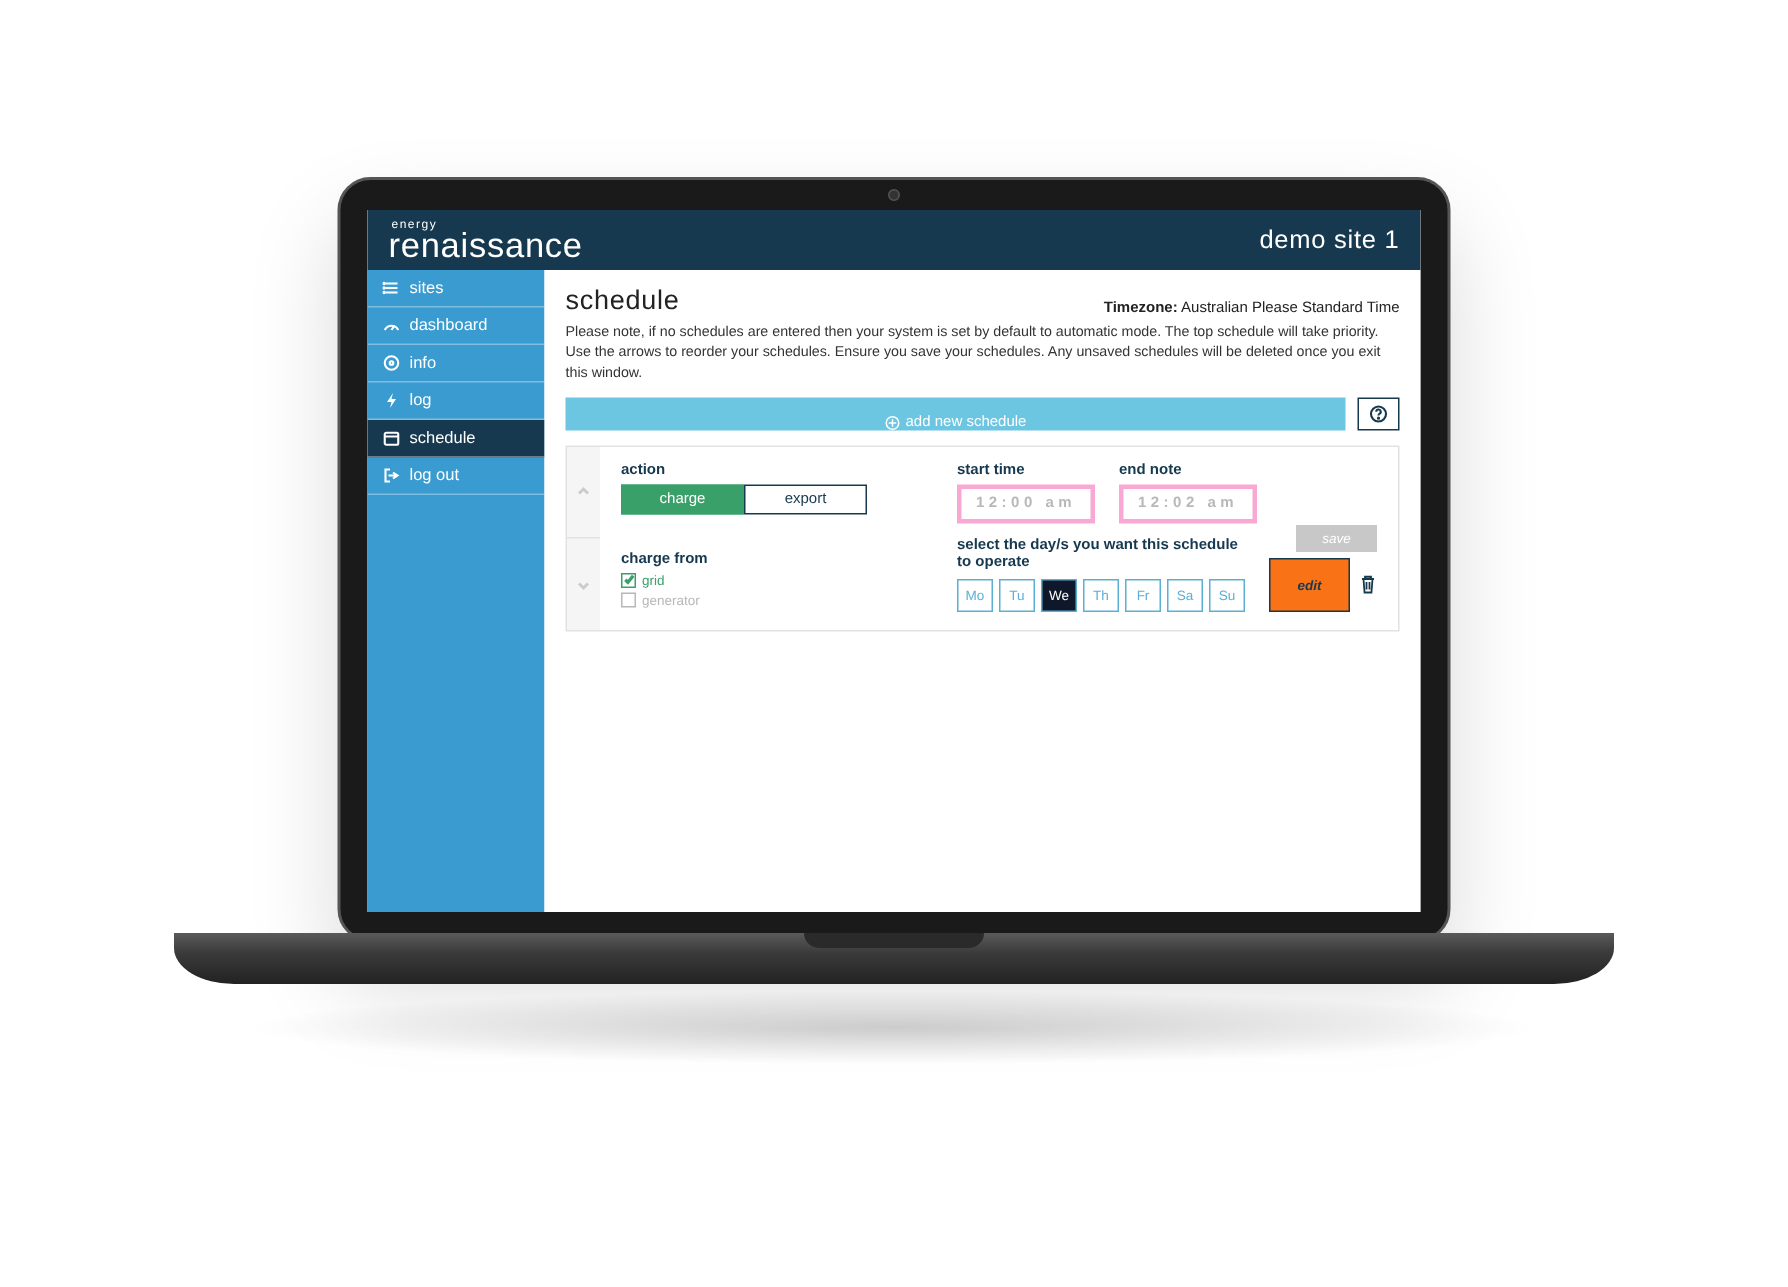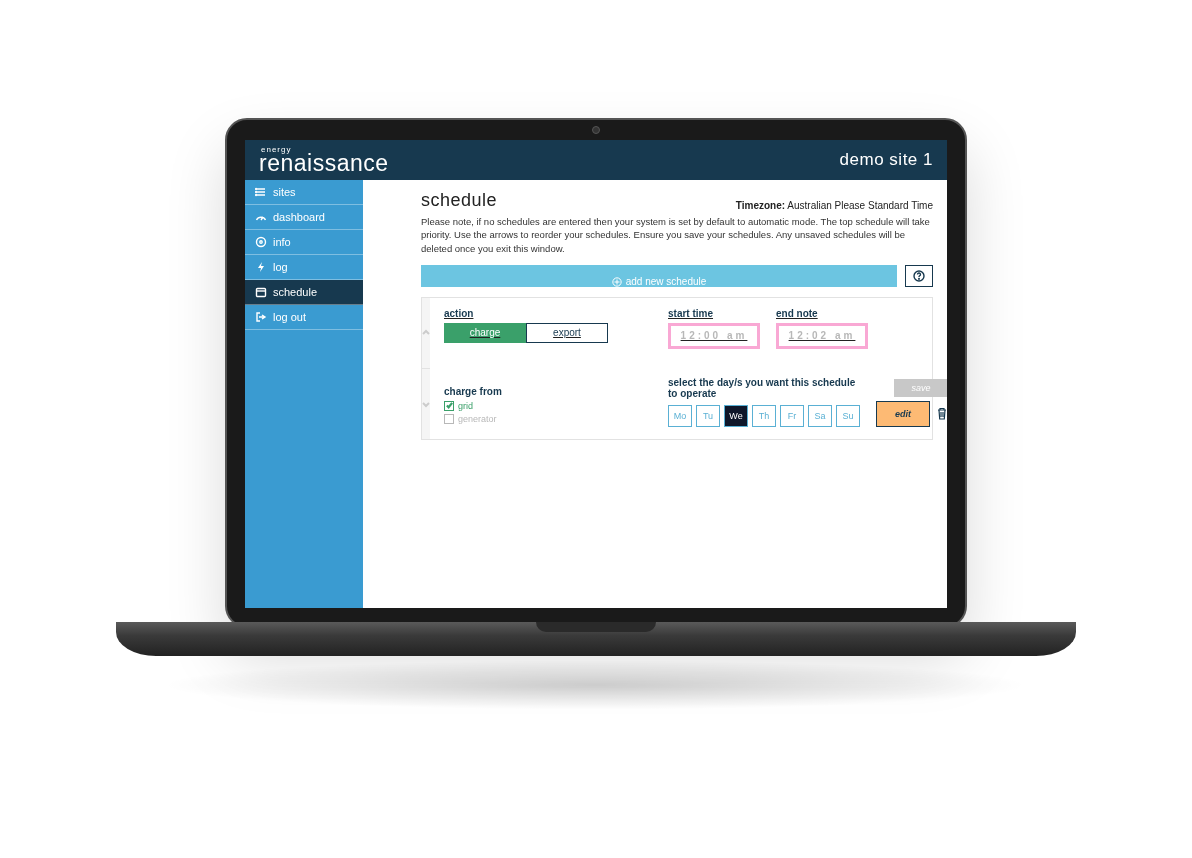--- a/index.html
+++ b/index.html
@@ -107,7 +107,6 @@
   .app-body {
     display: flex;
     height: calc(100% - 40px);
-    gap: 44px;
   }
 
   .sidebar {

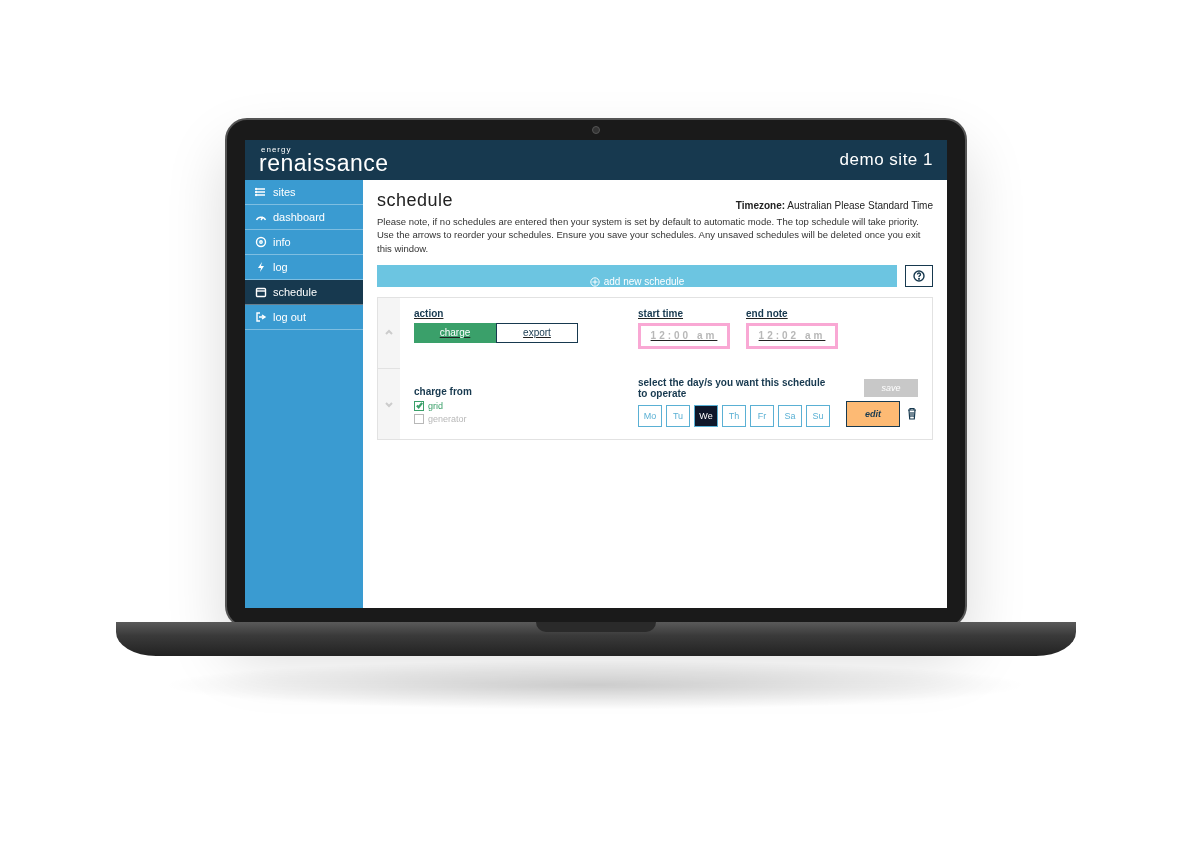--- a/index.html
+++ b/index.html
@@ -223,8 +223,7 @@
   .row1 {
     display: flex;
     gap: 16px;
-    margin-bottom: 28px;
-    text-decoration: underline;
+    margin-bottom: 1px;
   }
   .field-group { }
   .field-label {

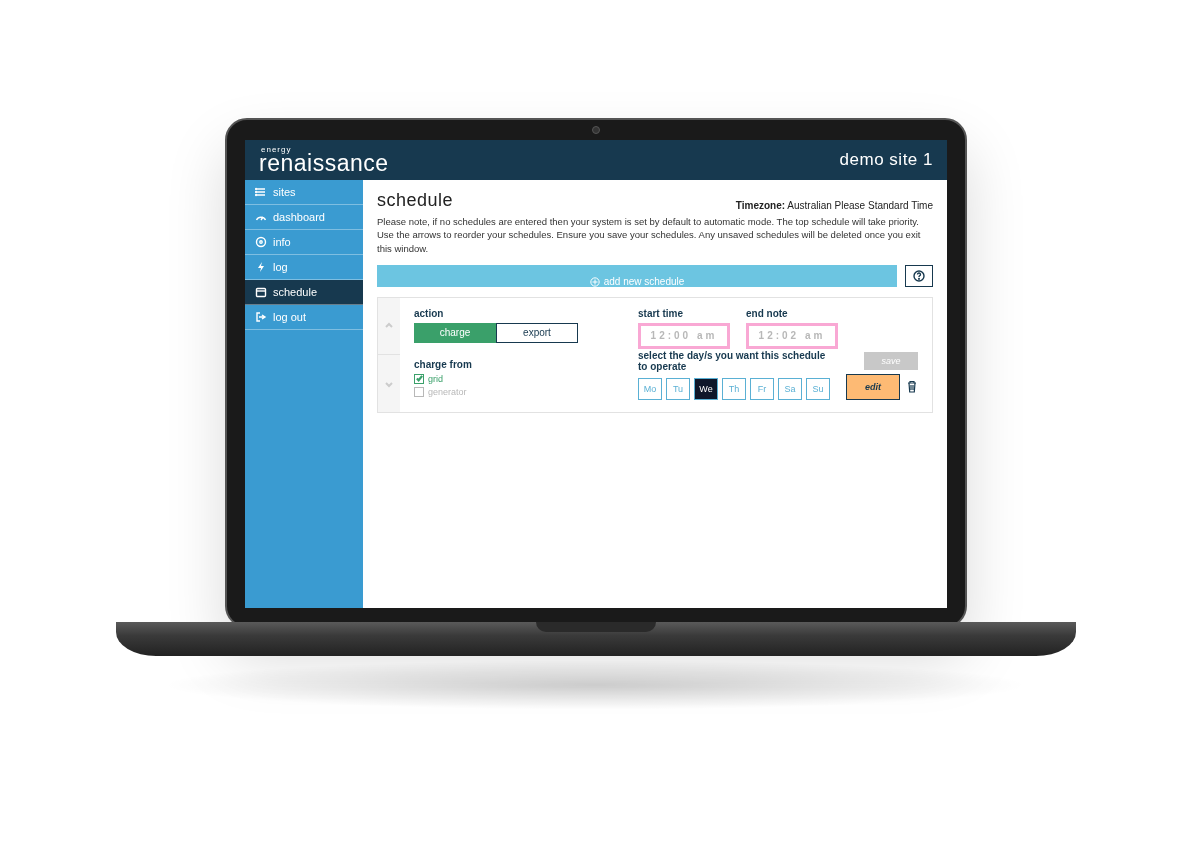--- a/index.html
+++ b/index.html
@@ -348,8 +348,8 @@
   }
   .edit-btn {
     width: 54px;
-    height: 26px;
-    background: #fdba74;
+    height: 36px;
+    background: #f97316;
     border: 1.5px solid #17394f;
     color: #17394f;
     font-size: 9px;

